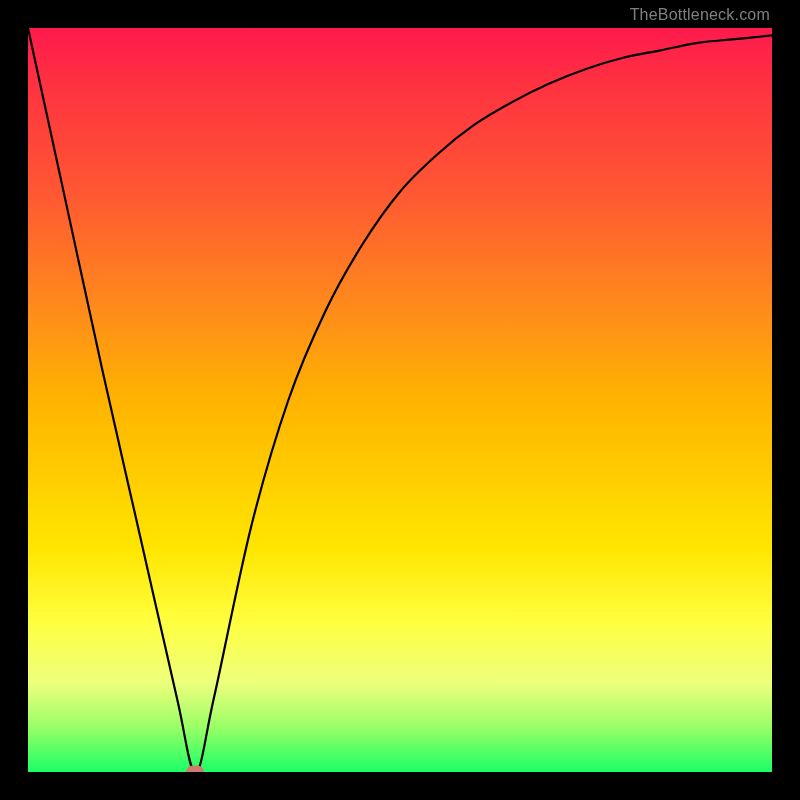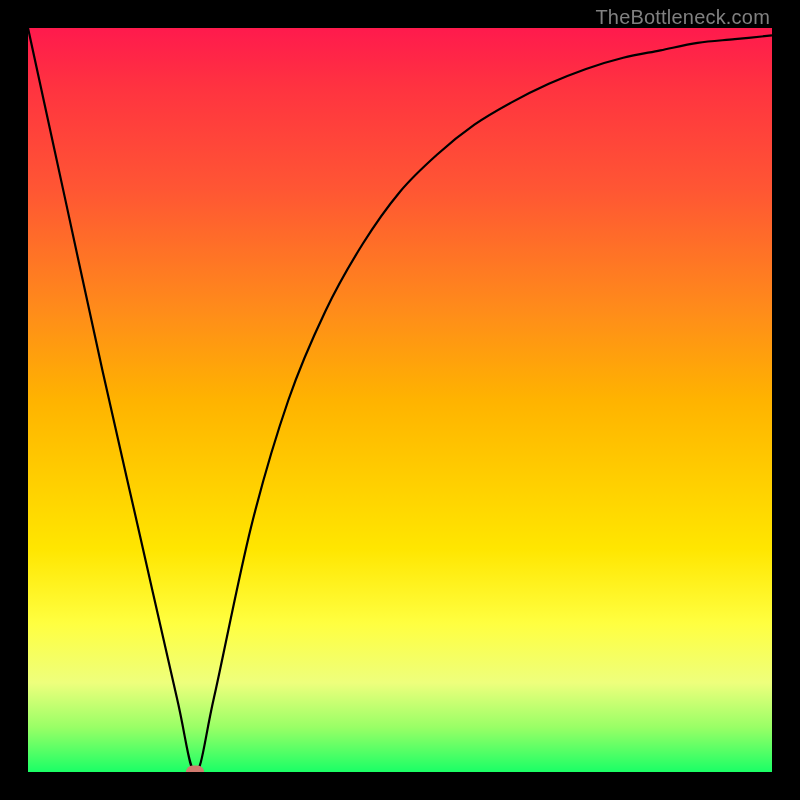--- a/index.html
+++ b/index.html
@@ -41,7 +41,7 @@
     top: 6px;
     right: 30px;
     color: #808080;
-    font-size: 20px;
+    font-size: 16px;
     font-weight: 500;
     letter-spacing: 0.2px;
   }

